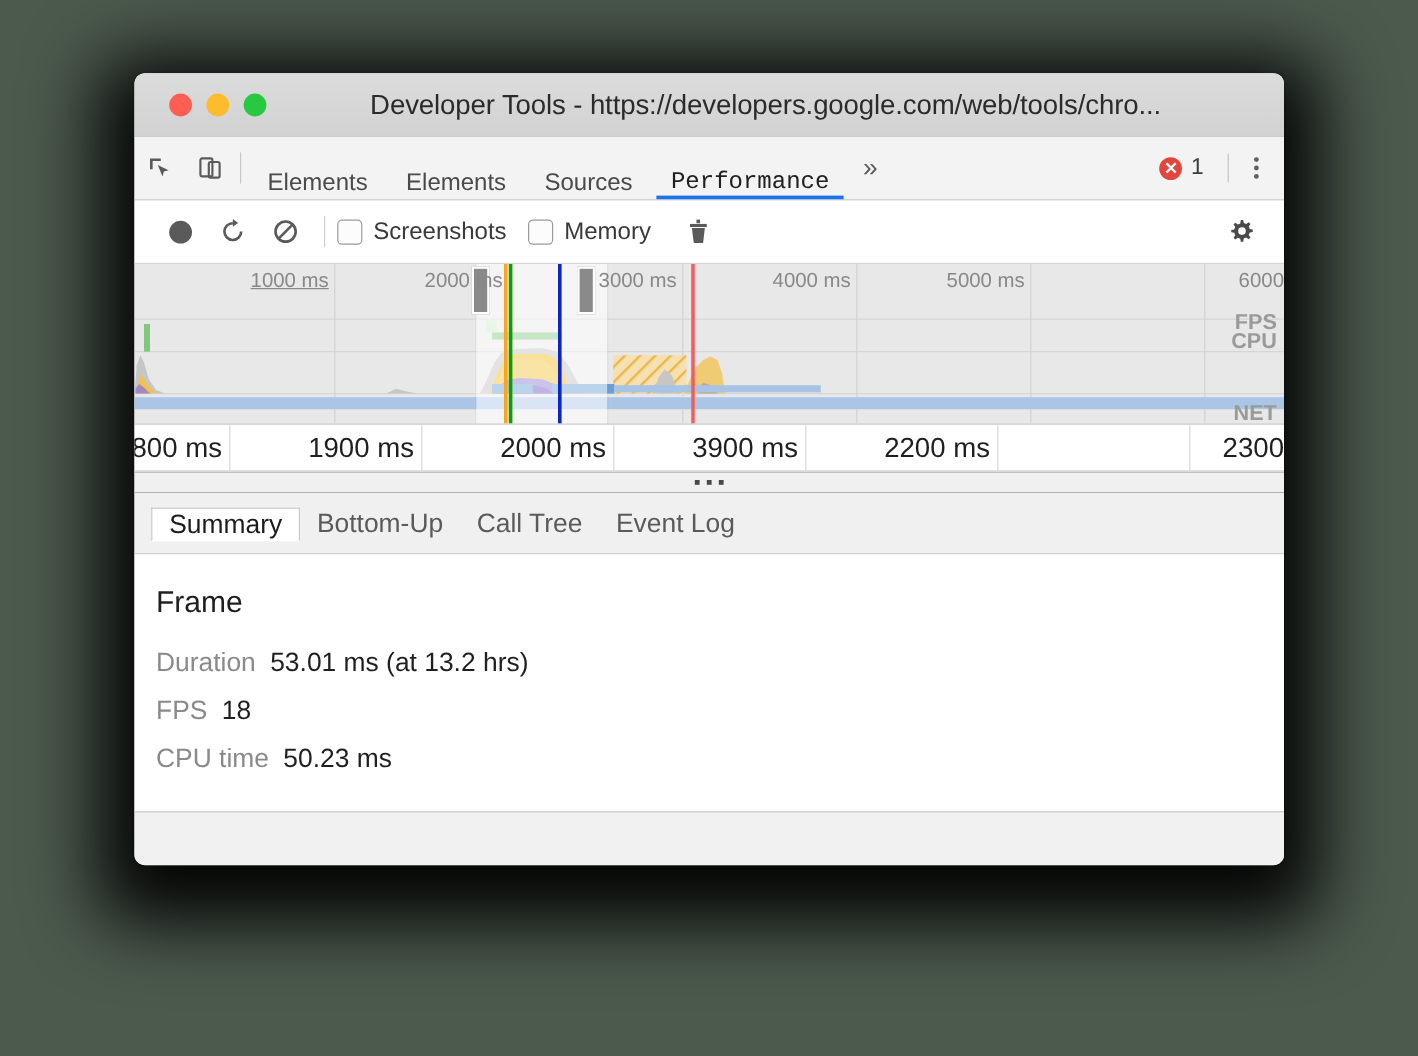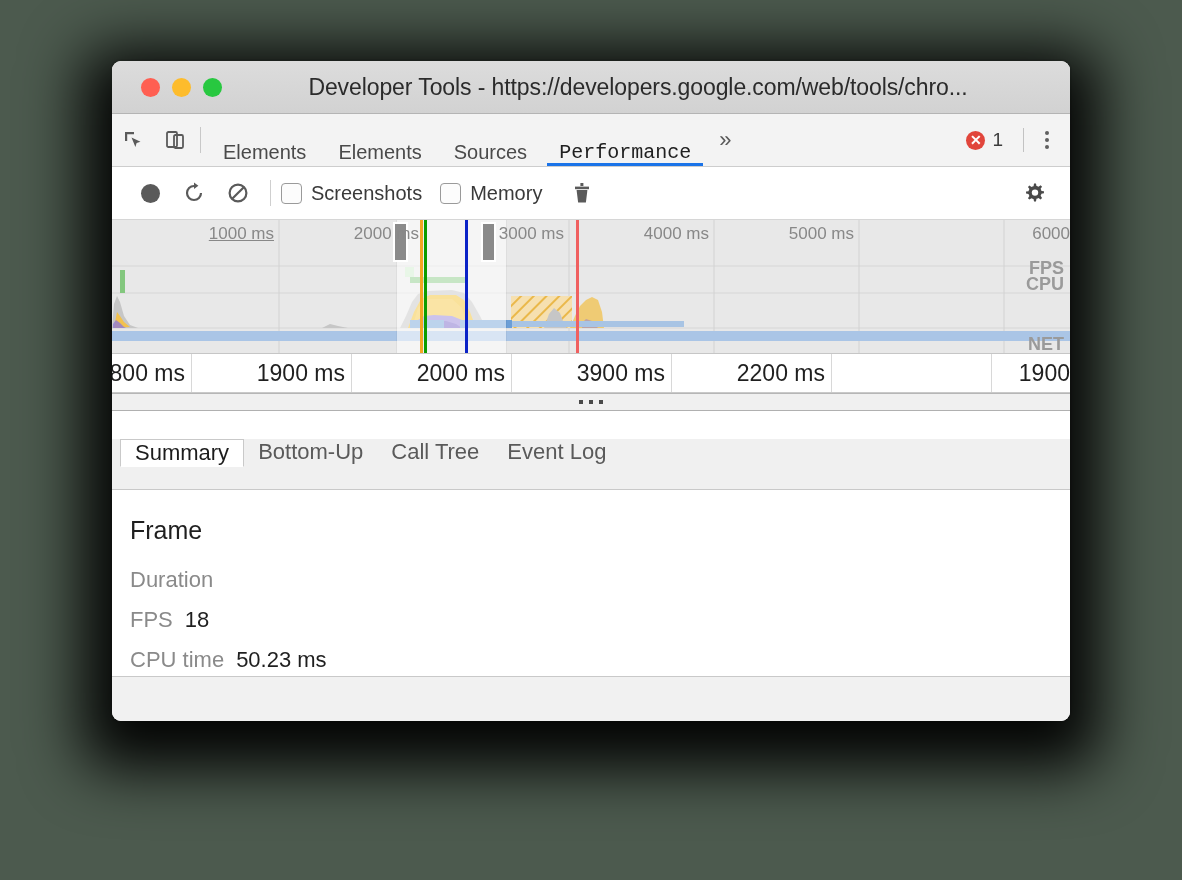--- a/index.html
+++ b/index.html
@@ -448,7 +448,7 @@
     <div class="r-tick" style="left:393px;">2000 ms</div>
     <div class="r-tick" style="left:553px;">3900 ms</div>
     <div class="r-tick" style="left:713px;">2200 ms</div>
-    <div class="r-tick" style="left:958px;">1900</div>
+    <div class="r-tick" style="left:958px;">2300</div>
   </div>
 
   <div id="resizer">

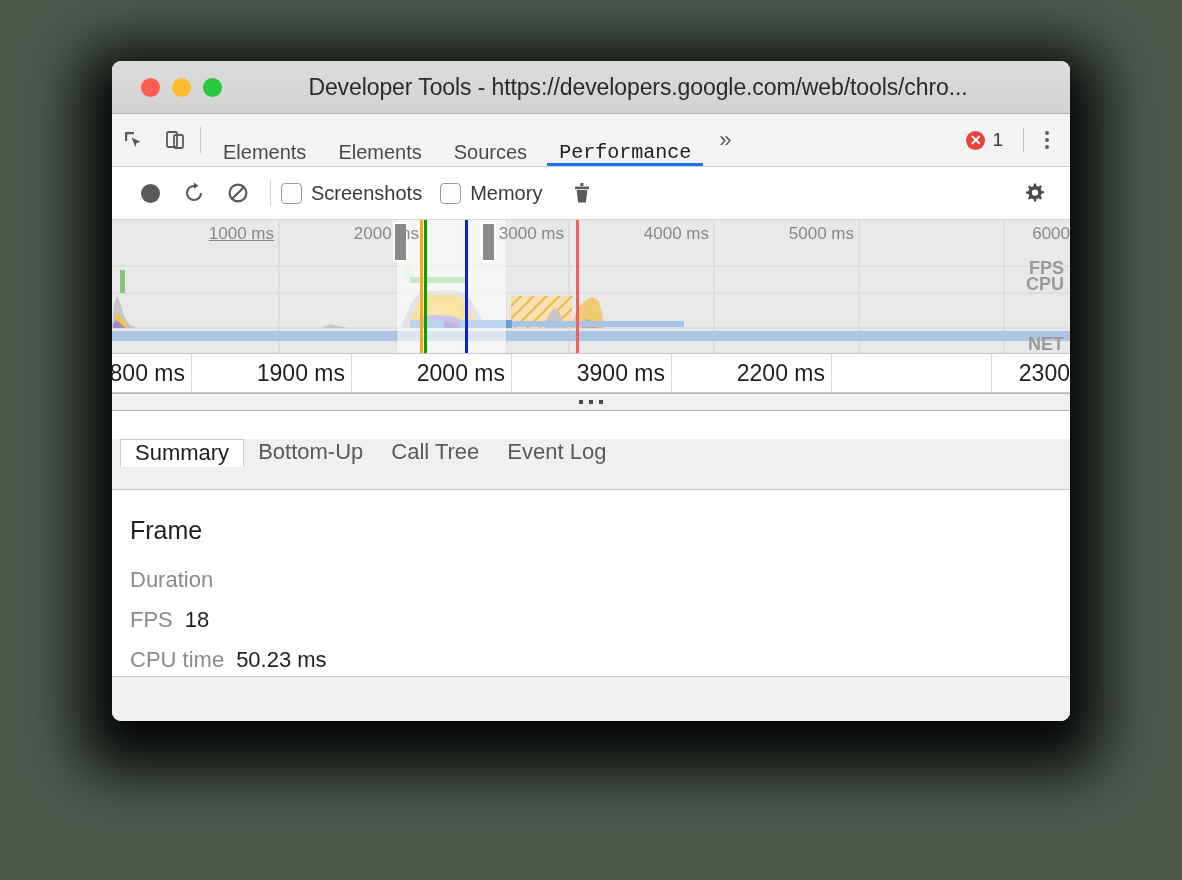--- a/index.html
+++ b/index.html
@@ -235,10 +235,9 @@
     height: 50px;
     background: #f0f0f0;
     border-bottom: 1px solid #c9c9c9;
-    display: flex; align-items: flex-start;
-    flex: none;
-    padding-left: 8px;
-    margin-top: 28px;
+    display: flex; align-items: center;
+    flex: none;
+    padding-left: 14px;
   }
   .d-tab {
     display: flex; align-items: center;

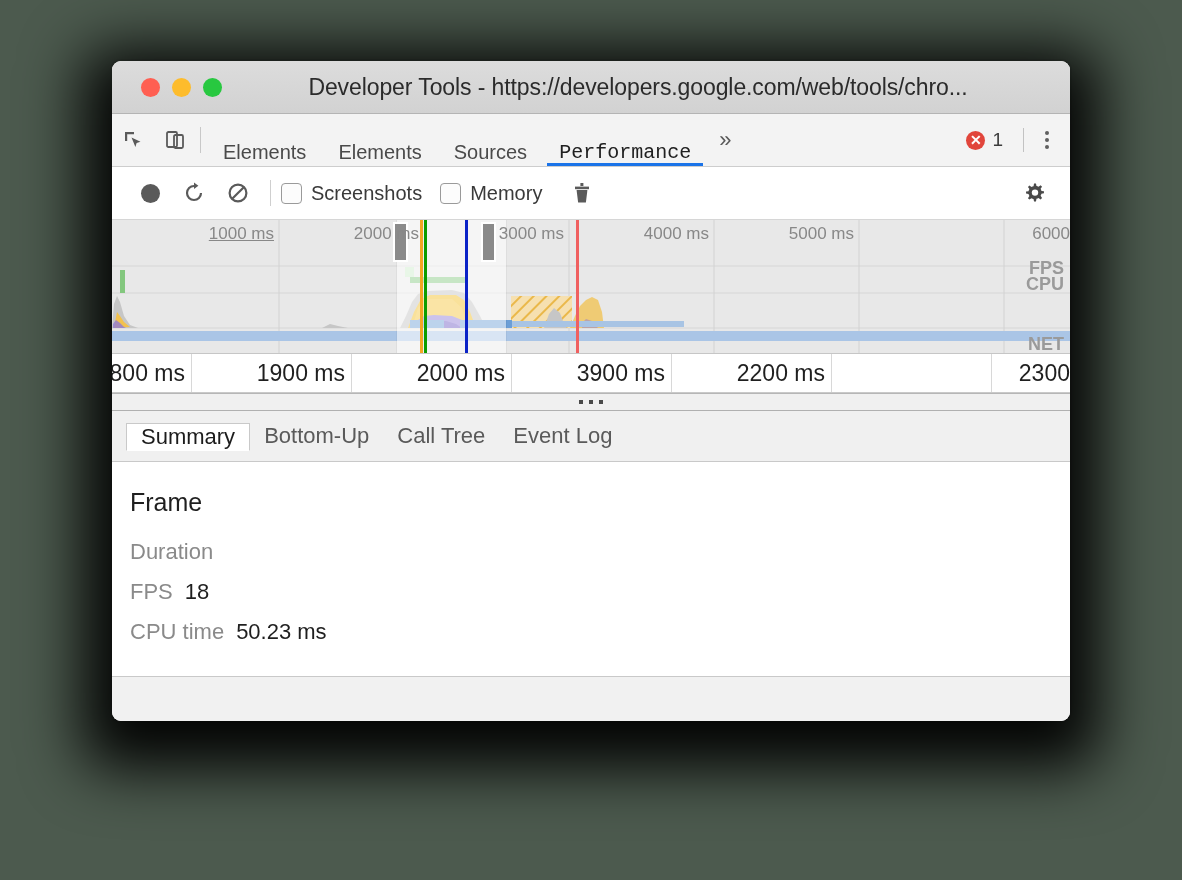--- a/index.html
+++ b/index.html
@@ -468,6 +468,7 @@
     <div id="detail-heading">Frame</div>
     <div class="kv">
       <span class="k">Duration</span>
+      <span class="v">53.01 ms (at 13.2 hrs)</span>
     </div>
     <div class="kv">
       <span class="k">FPS</span>

